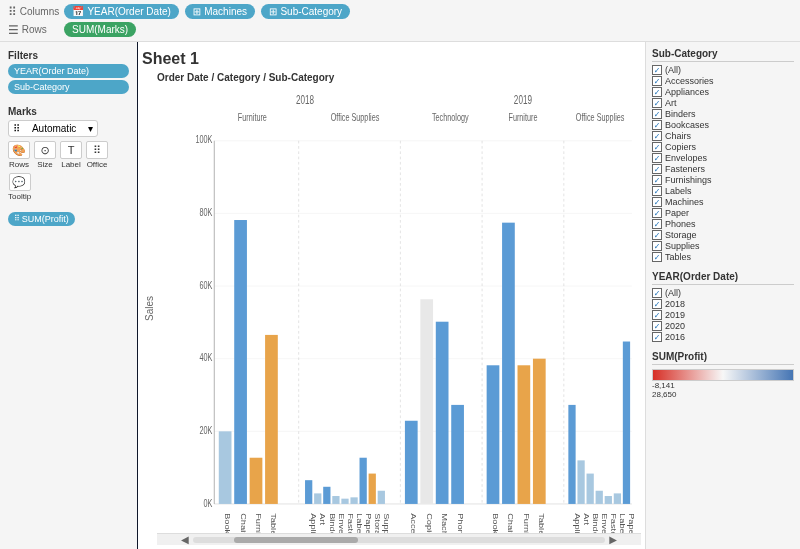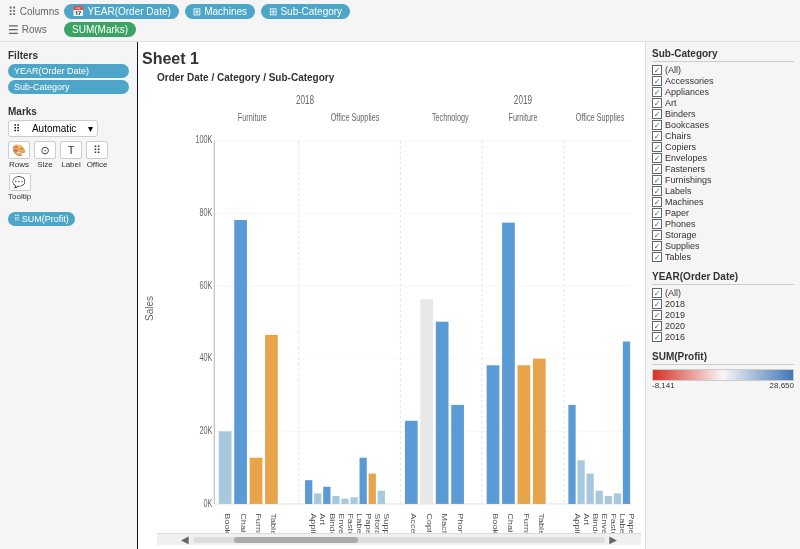--- a/index.html
+++ b/index.html
@@ -46,7 +46,7 @@
     .checkbox-checked::after { content: '✓'; font-size: 8px; color: #1a6eb5; }
     .color-gradient { display: flex; align-items: center; gap: 4px; margin-top: 4px; }
     .gradient-bar { height: 12px; flex: 1; background: linear-gradient(to right, #d73027, #f7f7f7, #4575b4); border: 1px solid #ccc; }
-    .gradient-labels { display: flex; justify-content: space-between; font-size: 8px; color: #333; }
+    .gradient-labels { display: flex; justify-content: space-between; font-size: 8px; color: #333; flex-direction: column; }
 
     
     .bottom-scroll { height: 12px; background: #f0f0f0; border-top: 1px solid #ddd; display: flex; align-items: center; padding: 0 20px; }

